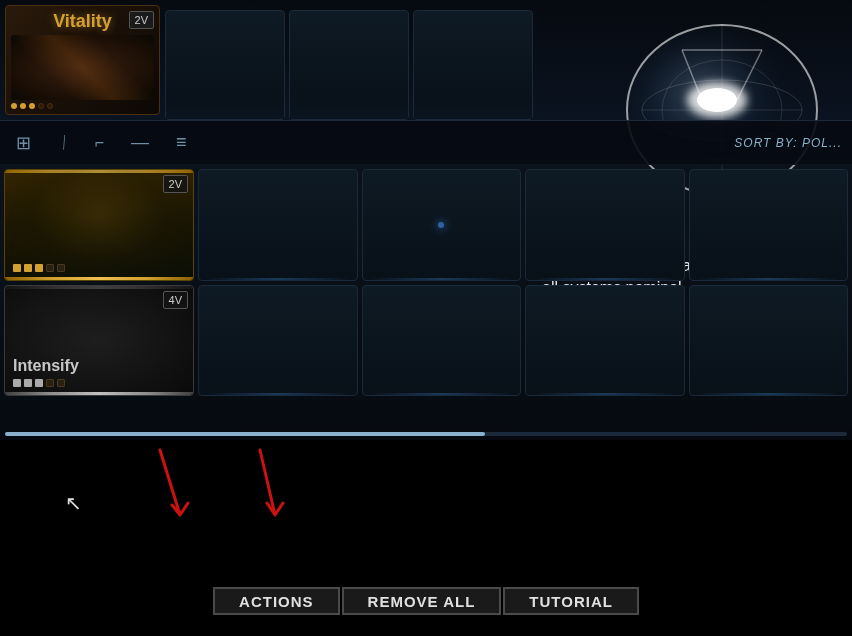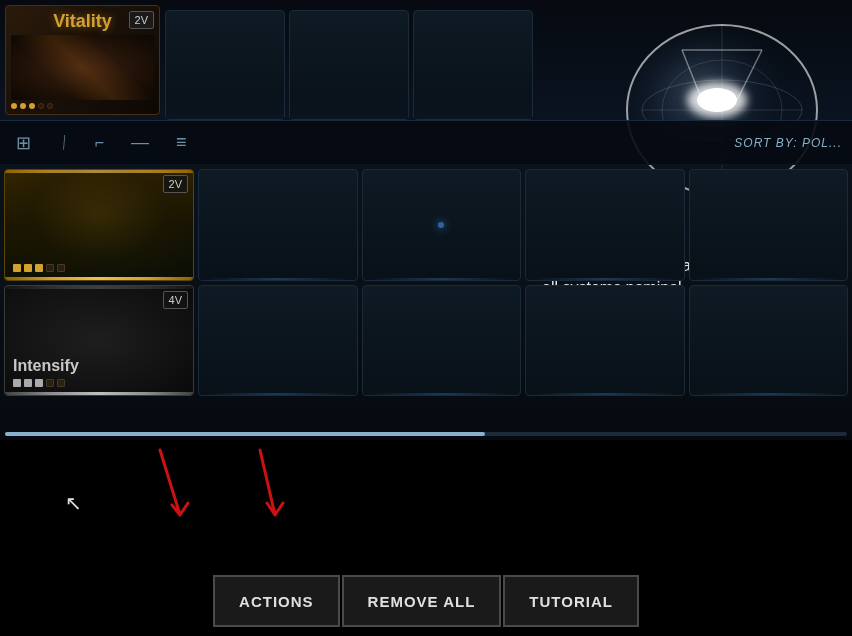--- a/index.html
+++ b/index.html
@@ -459,7 +459,7 @@
     }
 
     .action-btn {
-      height: 52px;
+      height: 28px;
       padding: 0 24px;
       background: #1a1a1a;
       border: 2px solid #4a4a4a;

